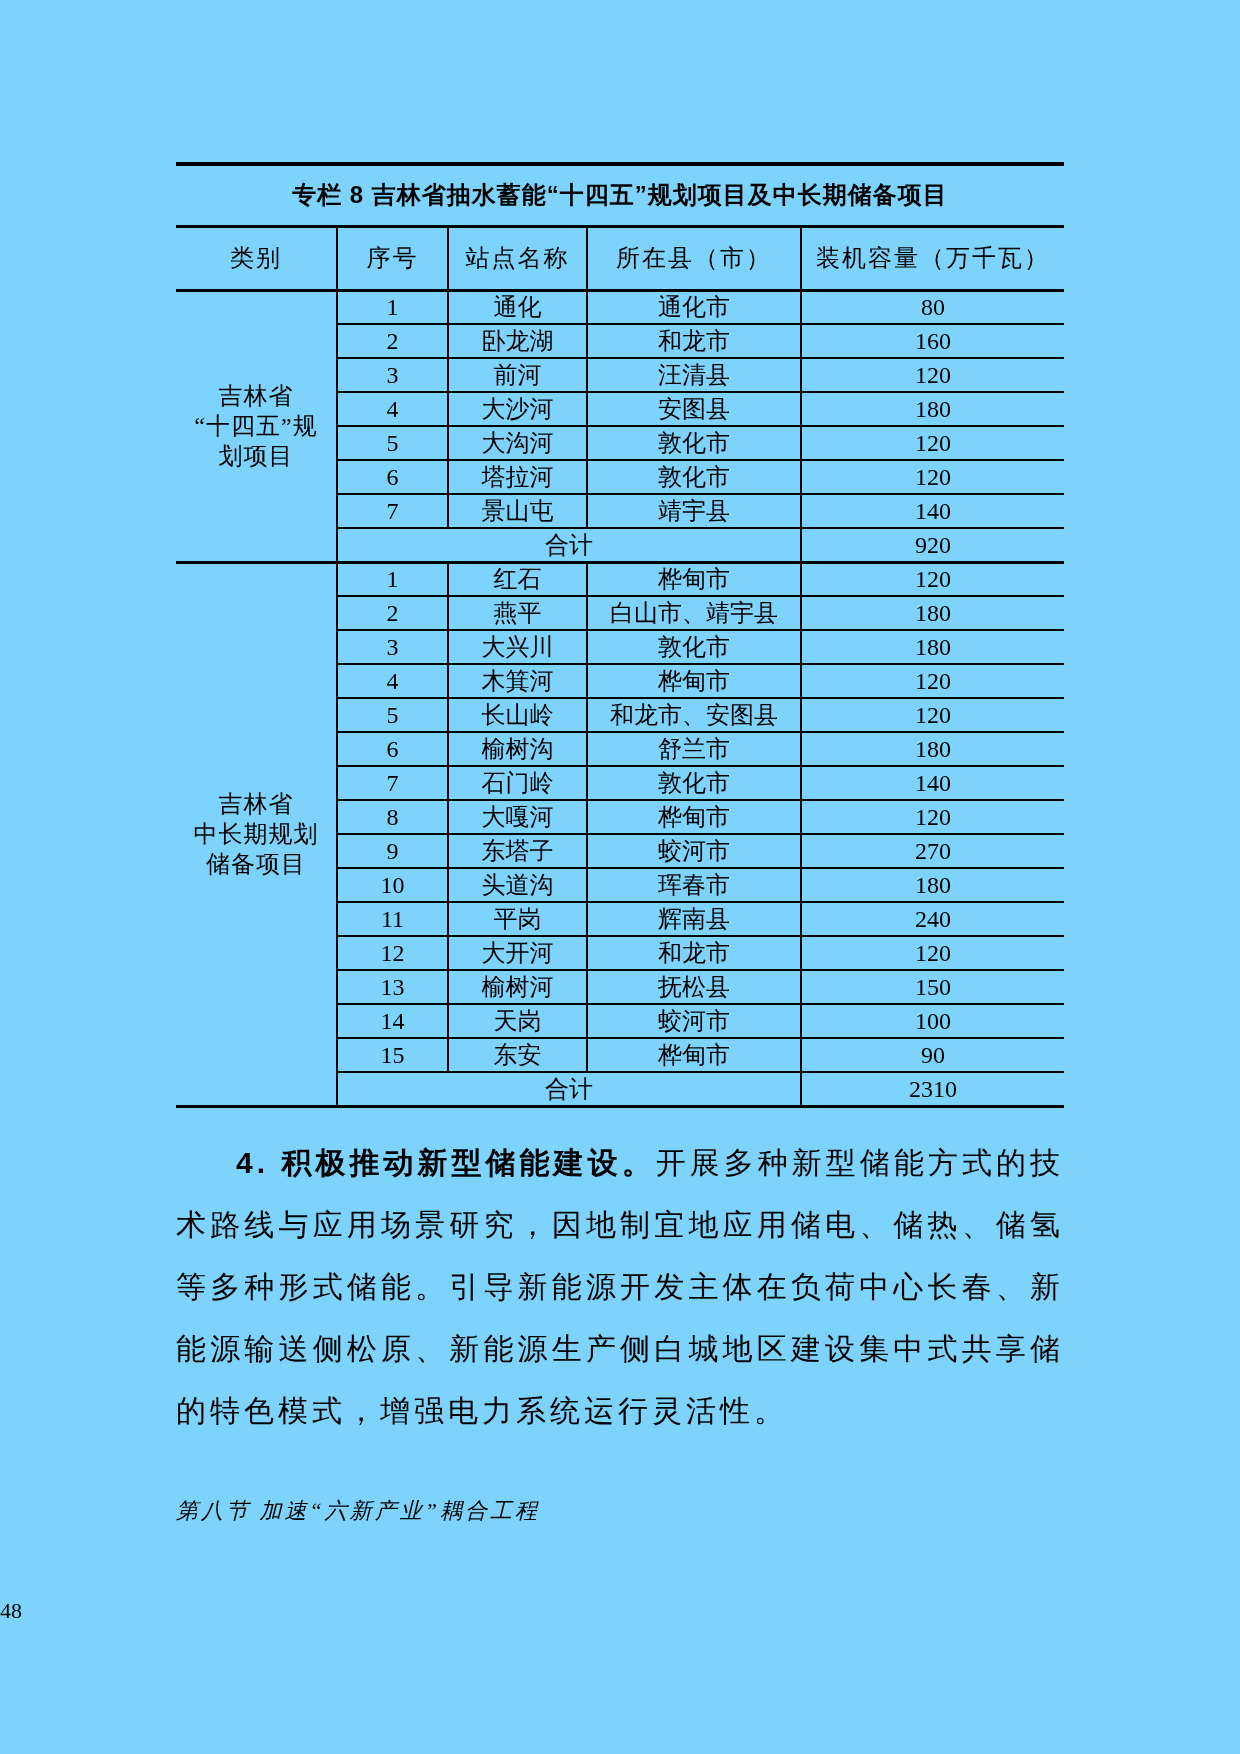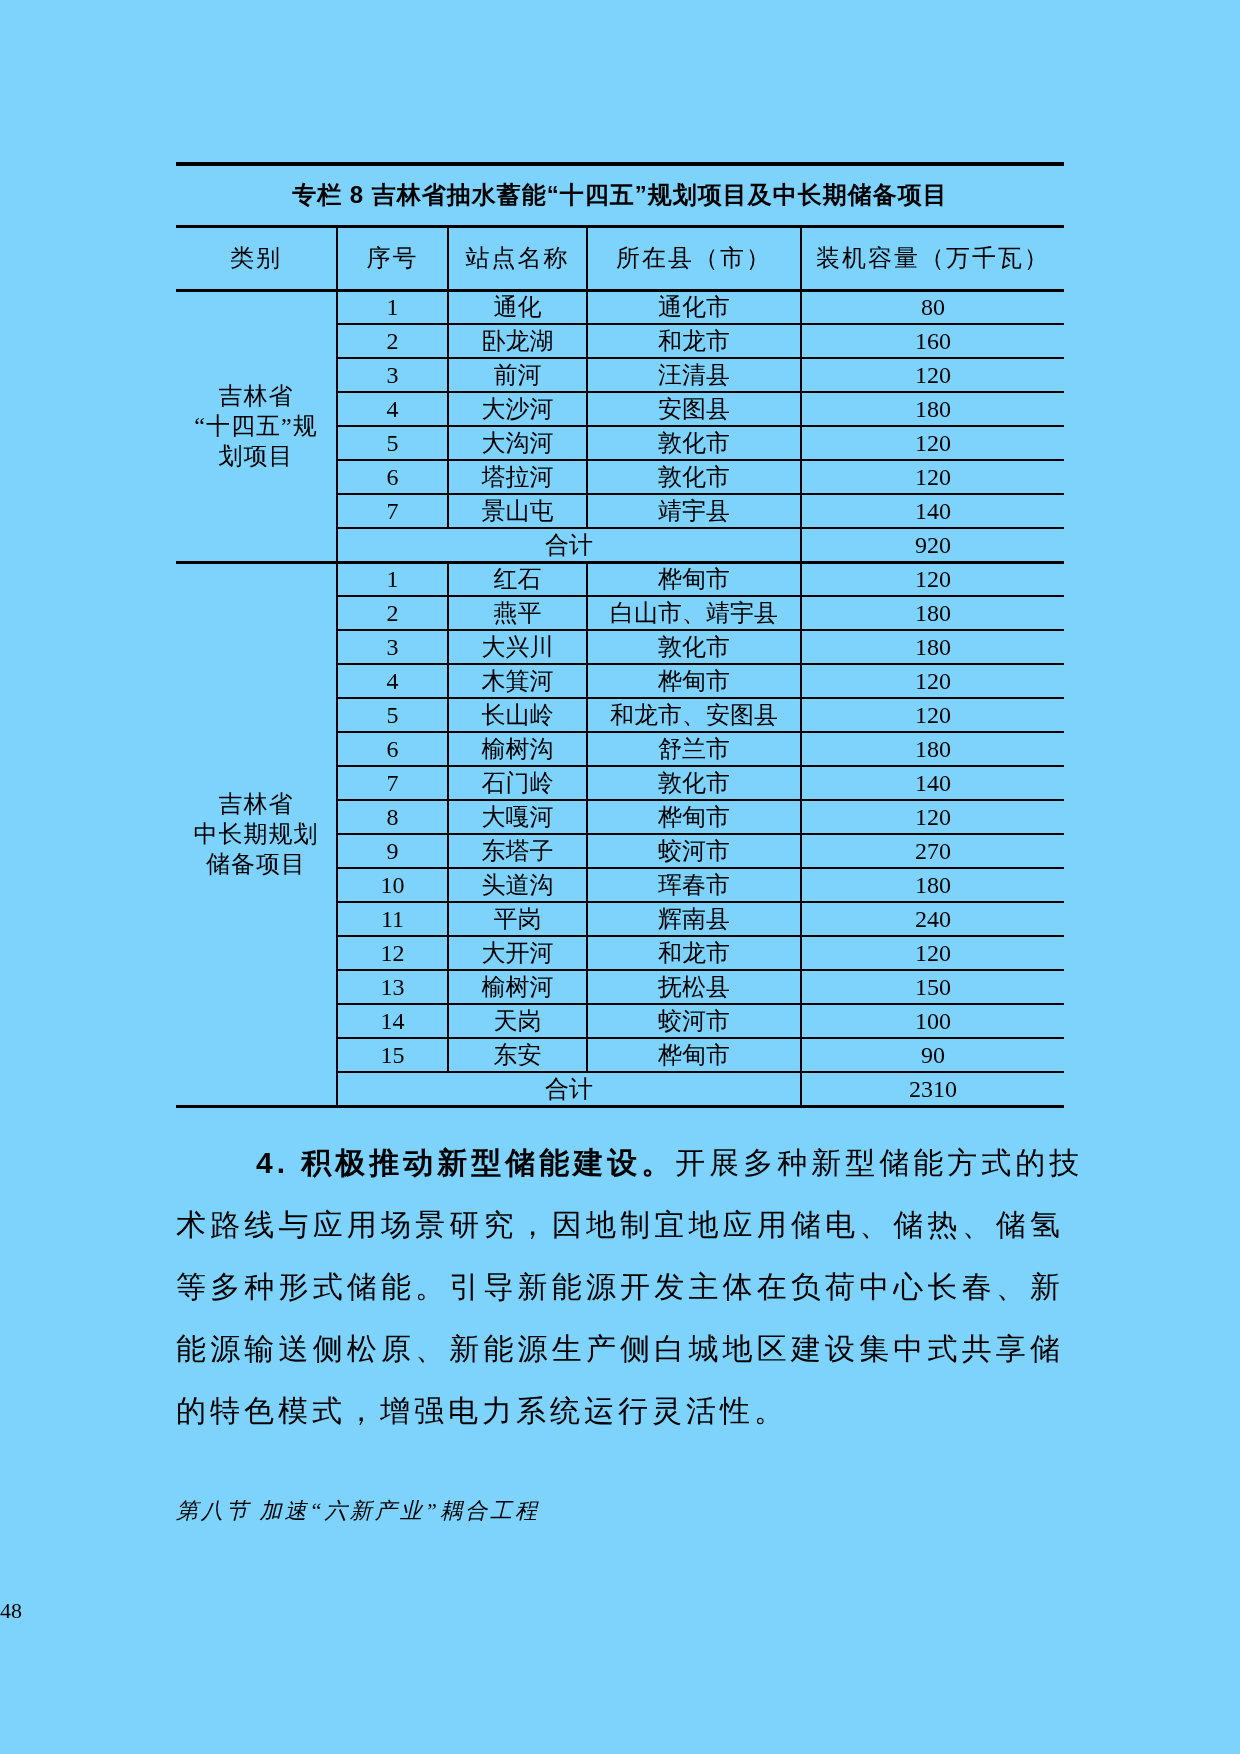--- a/index.html
+++ b/index.html
@@ -84,7 +84,6 @@
   .lead {
     font-weight: bold;
     font-family: "Liberation Sans", sans-serif;
-    margin-left: 20px;
   }
 
   

